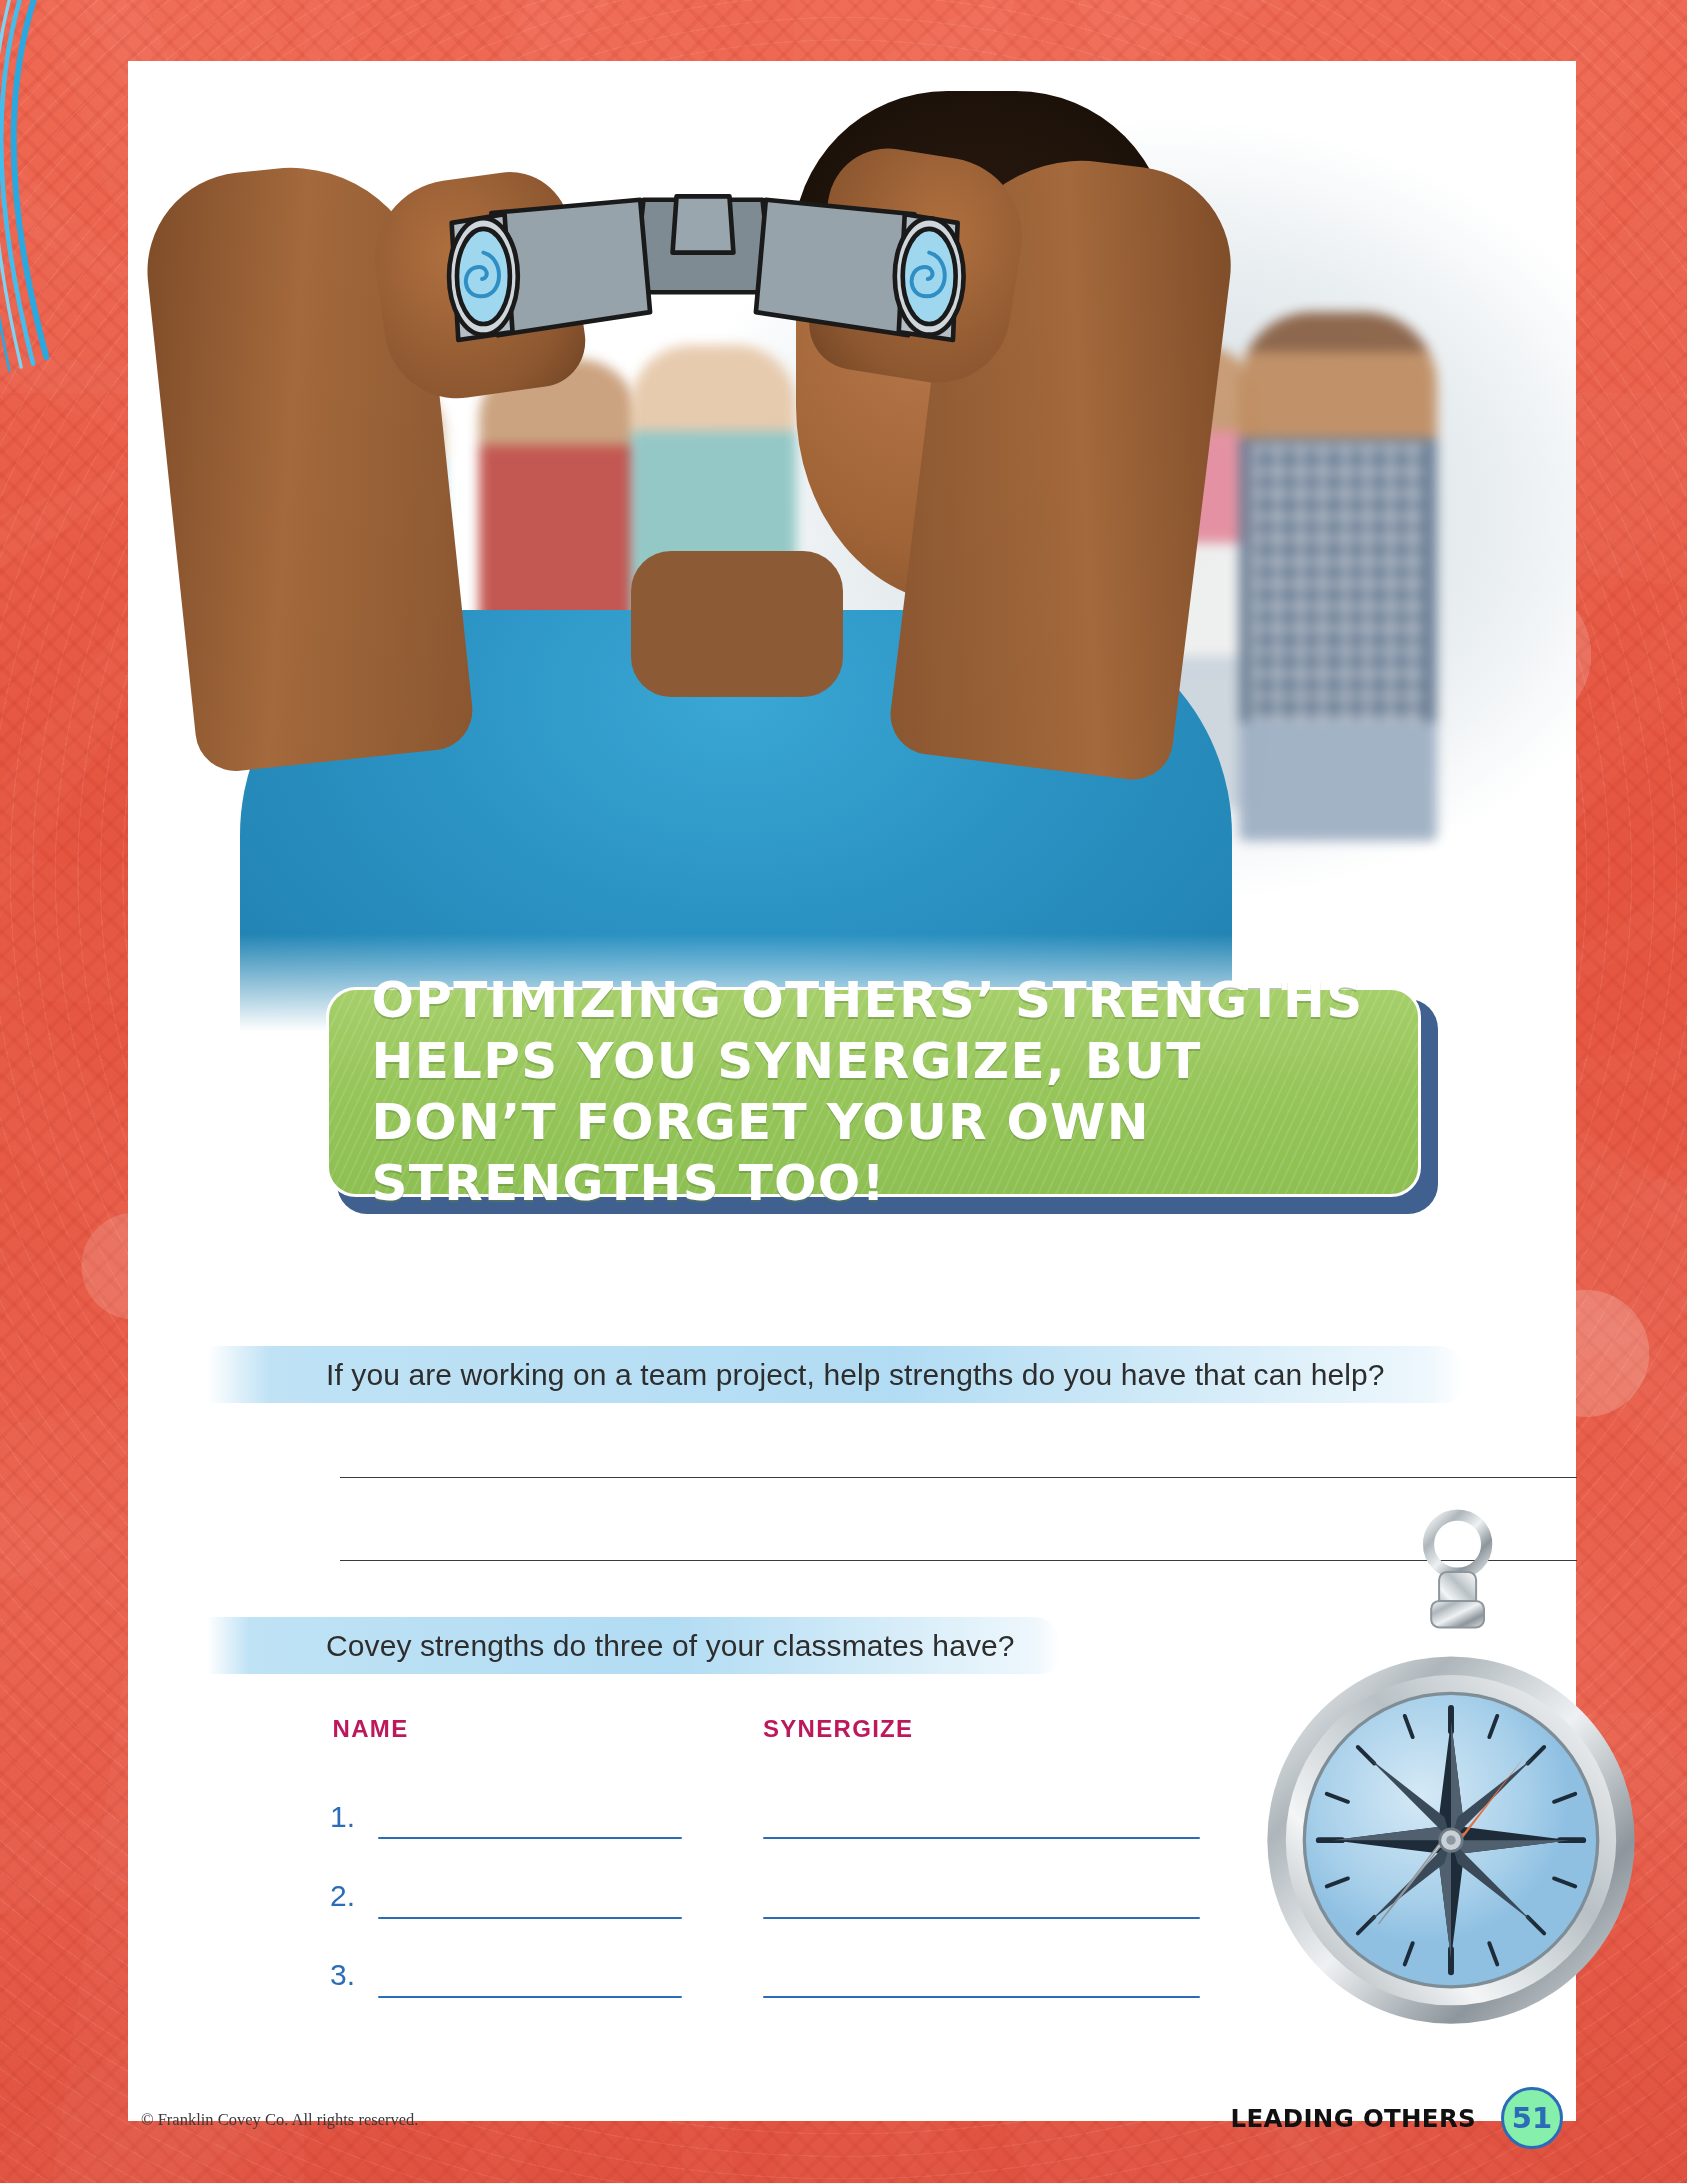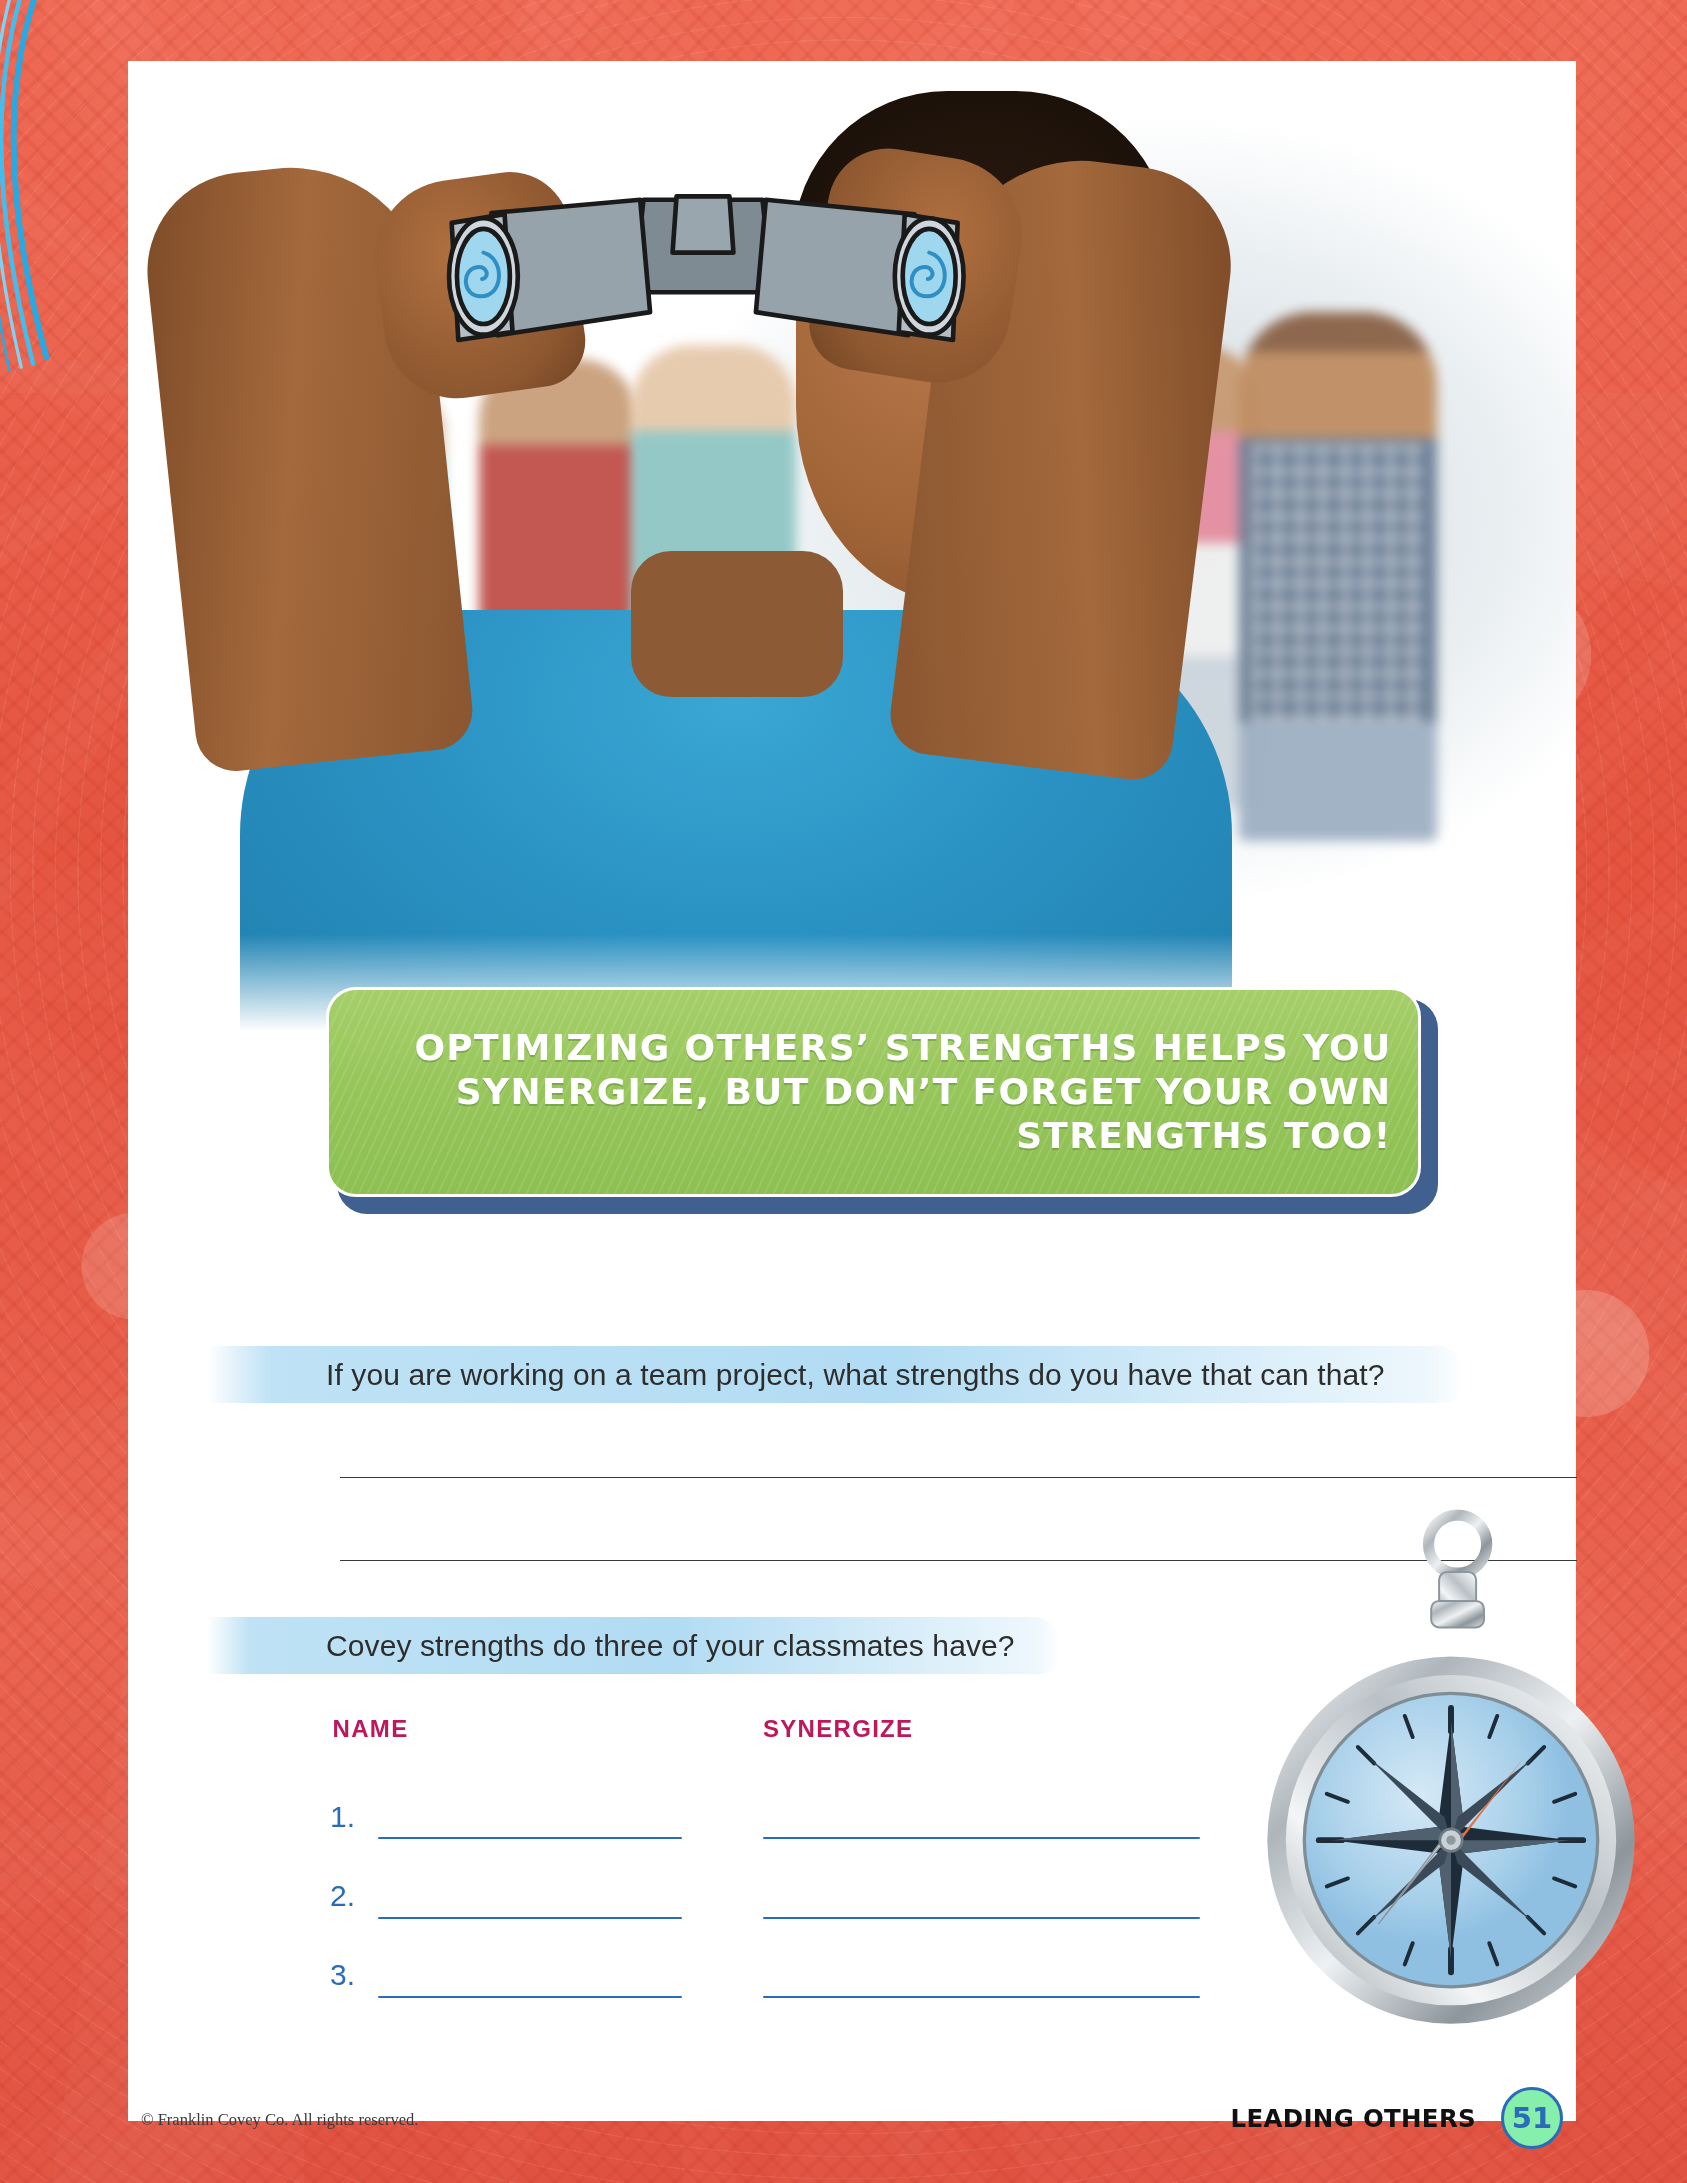--- a/index.html
+++ b/index.html
@@ -204,13 +204,14 @@
     color: #ffffff;
     font-family: "DejaVu Sans", sans-serif;
     font-weight: bold;
-    font-size: 36px;
+    font-size: 50px;
     line-height: 1.22;
     letter-spacing: 1.3px;
-    text-align: right;
+    text-align: left;
     text-transform: uppercase;
     text-shadow: 0 2px 0 rgba(90,130,60,0.45);
     padding: 0 26.5px;
+    margin-left: 16px;
   }
 
   

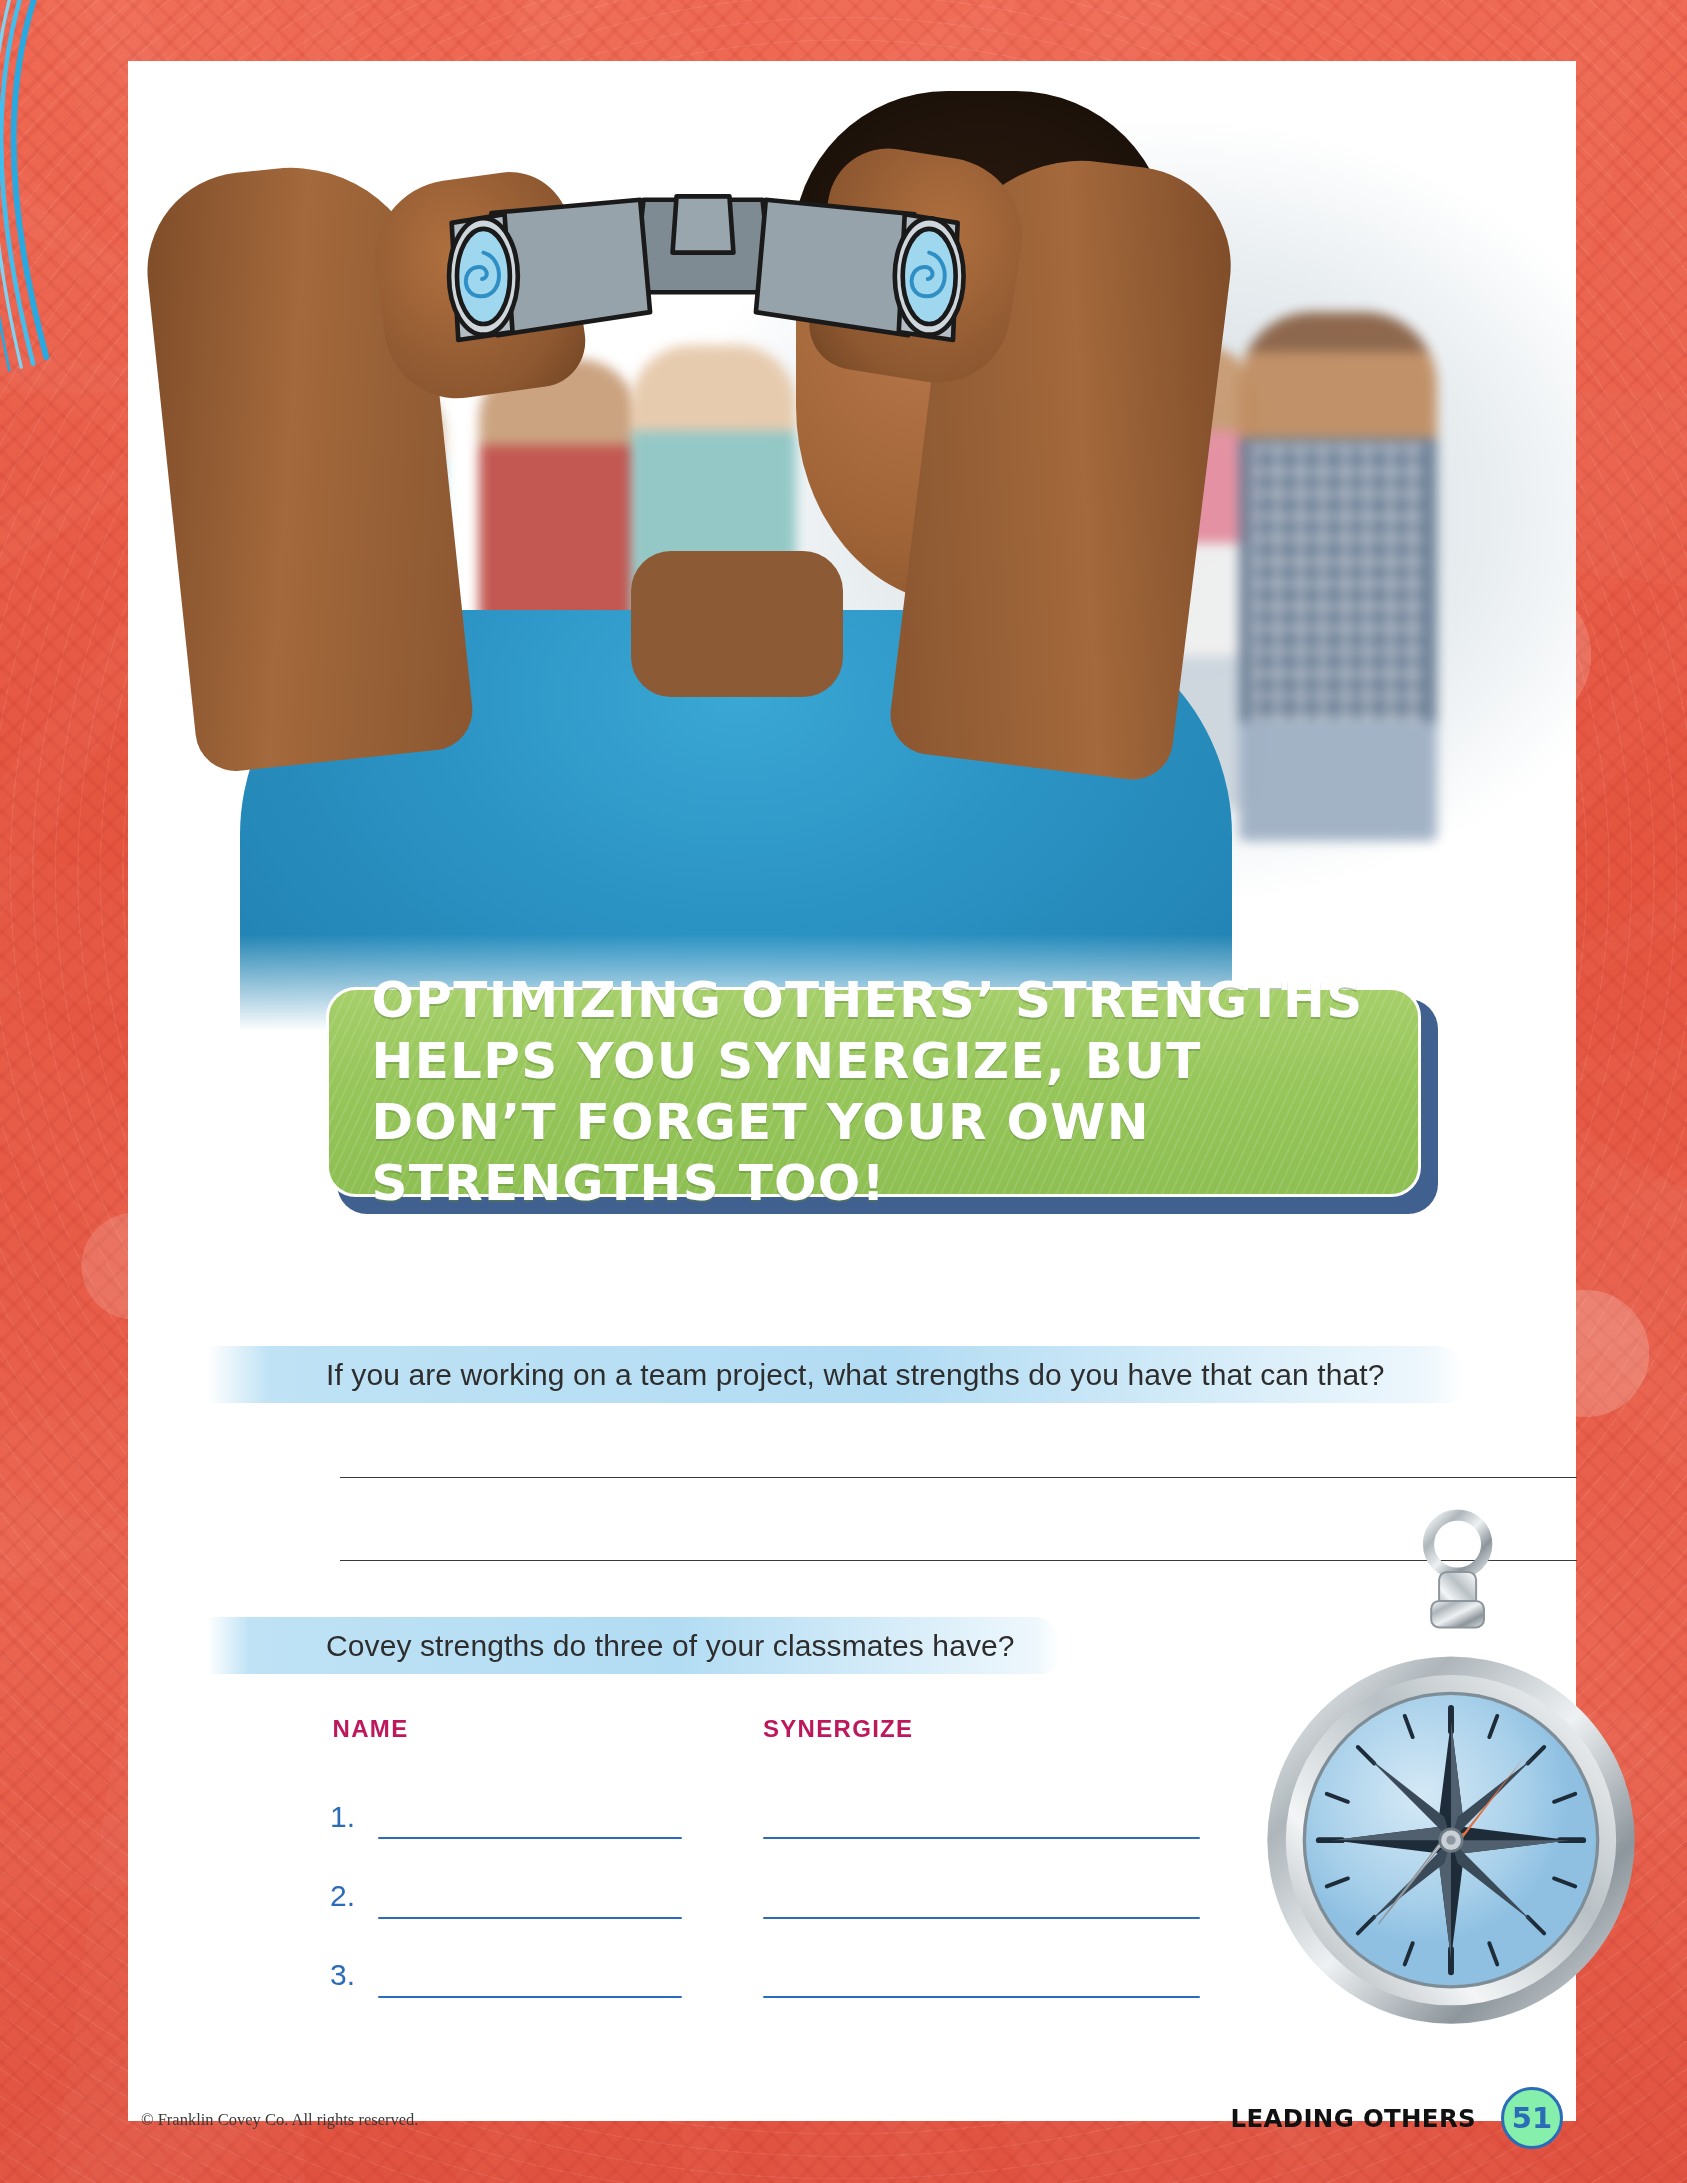--- a/index.html
+++ b/index.html
@@ -382,7 +382,7 @@
 
   <div class="q-block q1">
     <div class="q-highlight"></div>
-    <div class="q-text">If you are working on a team project, what strengths do you have that can that?</div>
+    <div class="q-text">If you are working on a team project, help strengths do you have that can help?</div>
   </div>
   <div class="answer-line al1"></div>
   <div class="answer-line al2"></div>

